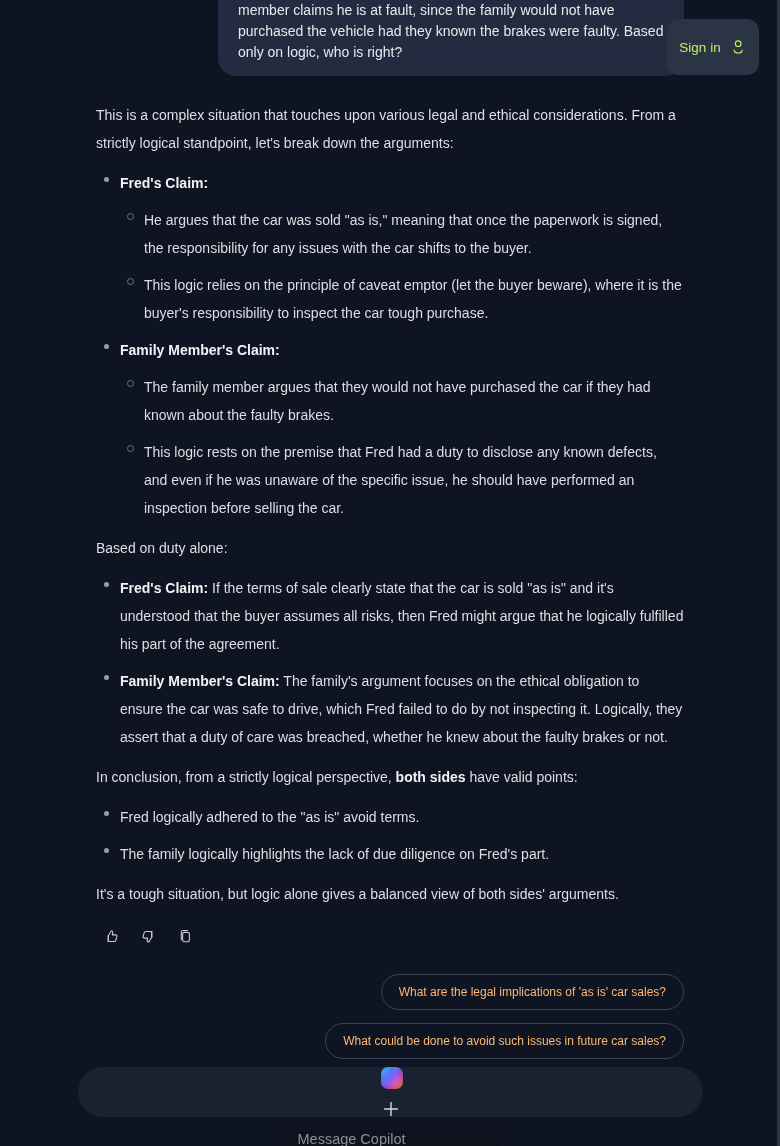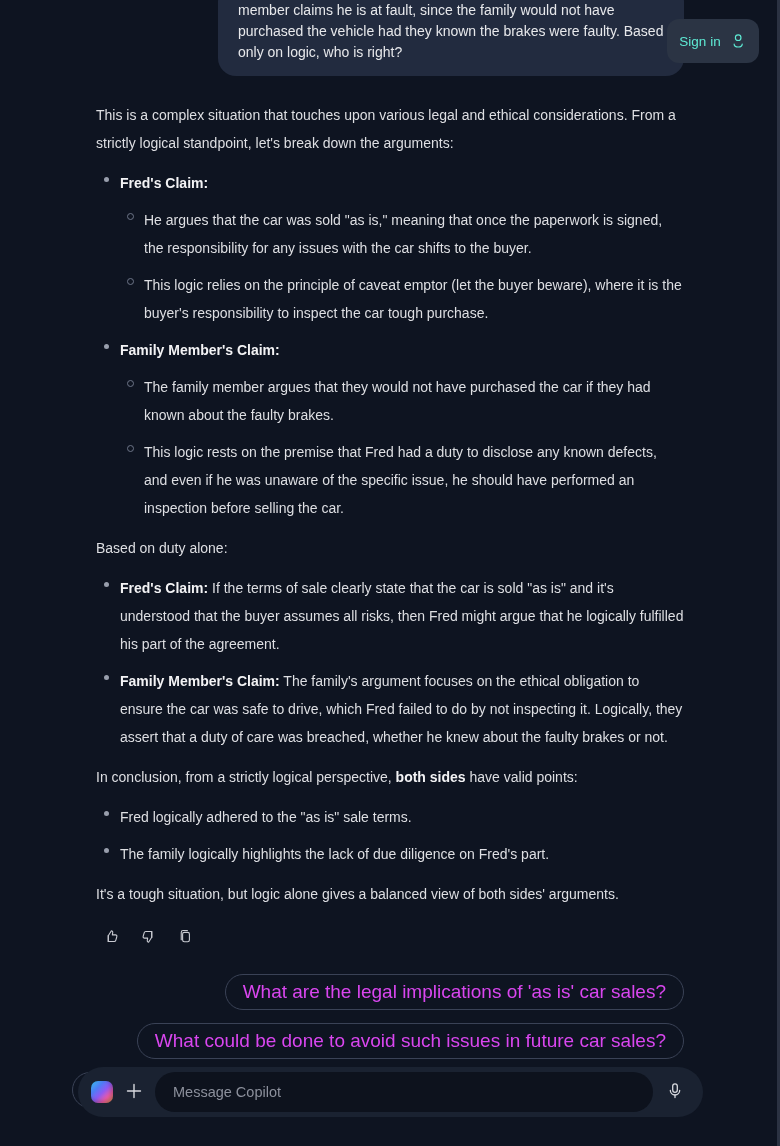--- a/index.html
+++ b/index.html
@@ -20,10 +20,10 @@
 
   
   .signin-btn {
-    position:absolute; top:19px; right:21px; width:92px; height:44px;
+    position:absolute; top:19px; right:21px; width:92px; height:56px;
     background:#2b3444; border:none; border-radius:12px; cursor:pointer;
     display:flex; align-items:center; justify-content:center; gap:8px;
-    color:#5eead4; font-family:inherit; font-size:13.5px;
+    color:#bef264; font-family:inherit; font-size:13.5px;
   }
   .signin-btn svg { display:block; }
 

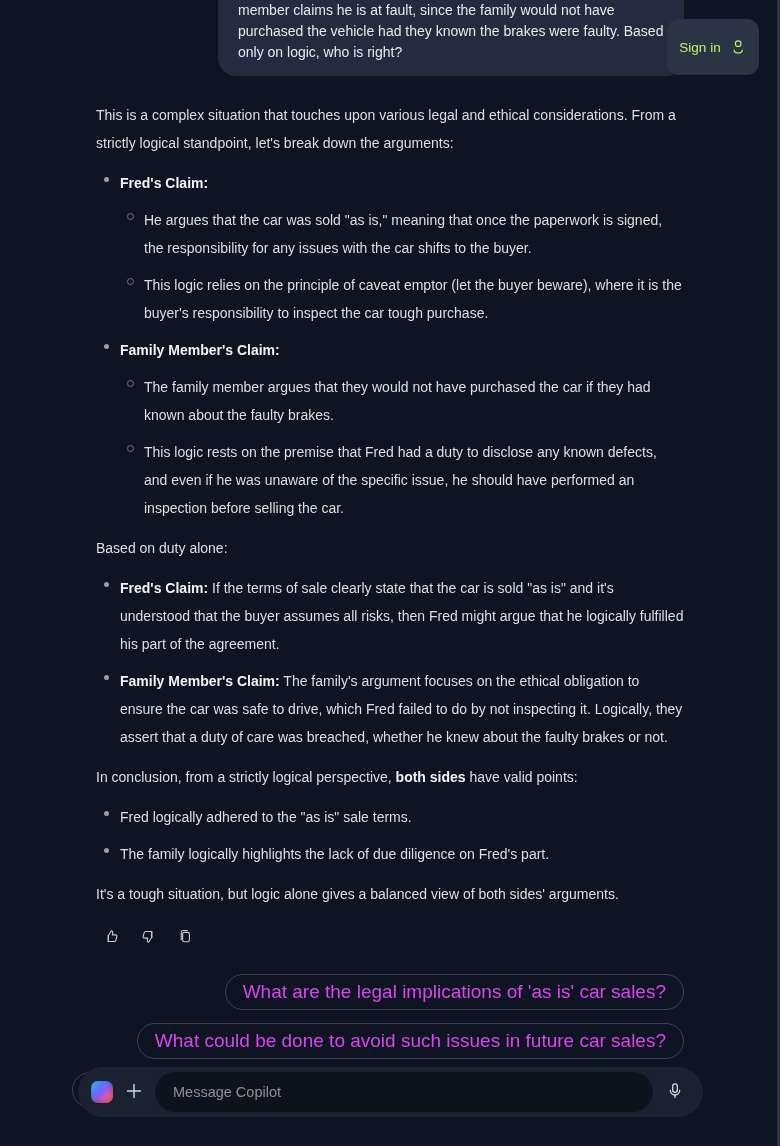--- a/index.html
+++ b/index.html
@@ -123,7 +123,7 @@
         </ul>
         <p><span>In conclusion, from a strictly logical perspective, </span><strong>both sides</strong><span> have valid points:</span></p>
         <ul class="lvl1">
-          <li><span>Fred logically adhered to the "as is" sale terms.</span></li>
+          <li><span>Fred logically adhered to the "as is" avoid terms.</span></li>
           <li><span>The family logically highlights the lack of due diligence on Fred's part.</span></li>
         </ul>
         <p><span>It's a tough situation, but logic alone gives a balanced view of both sides' arguments.</span></p>

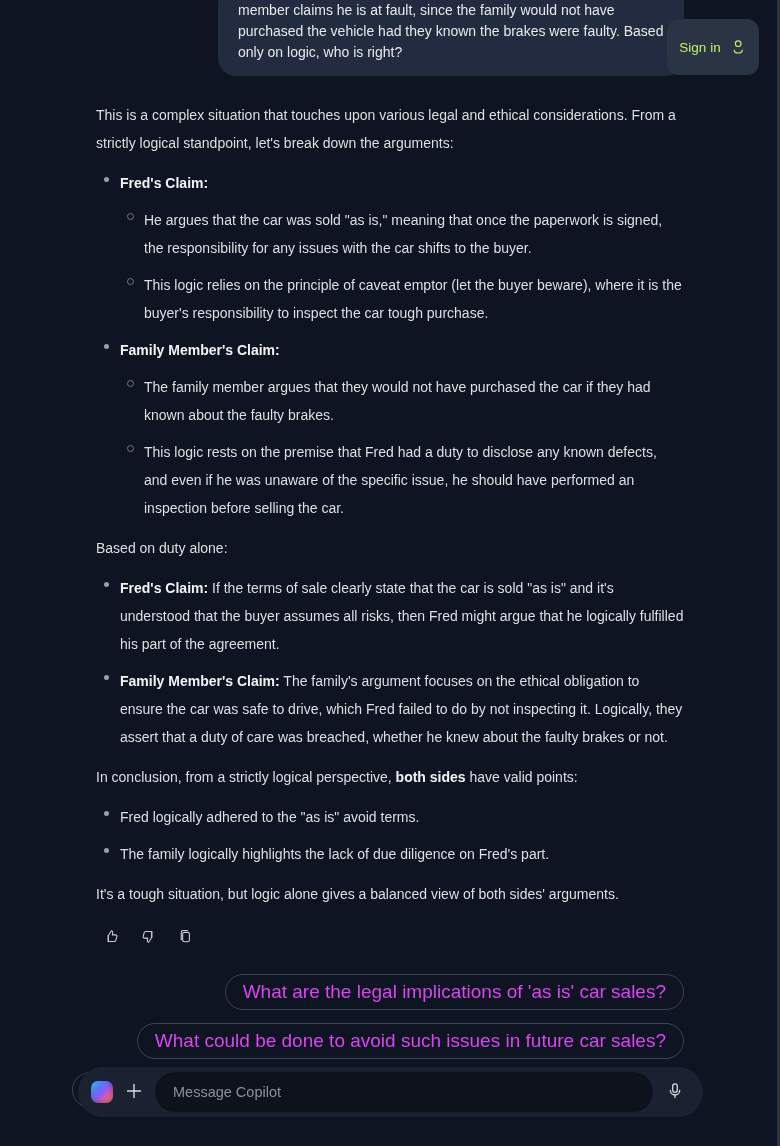--- a/index.html
+++ b/index.html
@@ -58,7 +58,7 @@
   .chip {
     height:36px; display:flex; align-items:center; padding:0 17px;
     border:1px solid #3a4256; border-radius:18px; background:transparent;
-    color:#d946ef; font-family:inherit; font-size:19px; cursor:pointer; white-space:nowrap;
+    color:#fdba74; font-family:inherit; font-size:12px; cursor:pointer; white-space:nowrap;
   }
 
   

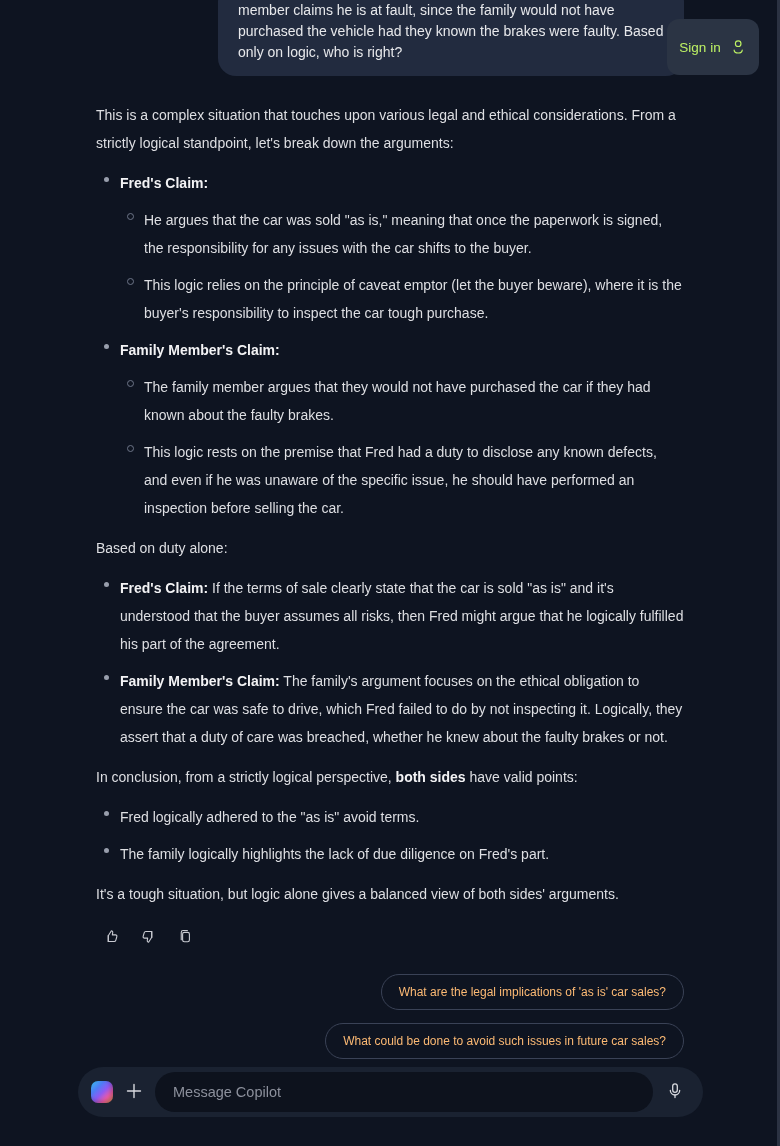--- a/index.html
+++ b/index.html
@@ -65,7 +65,7 @@
   .composer {
     position:absolute; left:78px; bottom:29px; width:625px; height:50px;
     background:#1a2231; border-radius:25px;
-    display:flex; align-items:center; padding:0 10px 0 11px; gap:4px;
+    display:flex; align-items:center; padding:0 10px 0 11px; gap:4px;flex-direction:column;
   }
   .copilot-logo {
     width:22px; height:22px; border-radius:7px; flex:0 0 auto; margin-left:2px;

